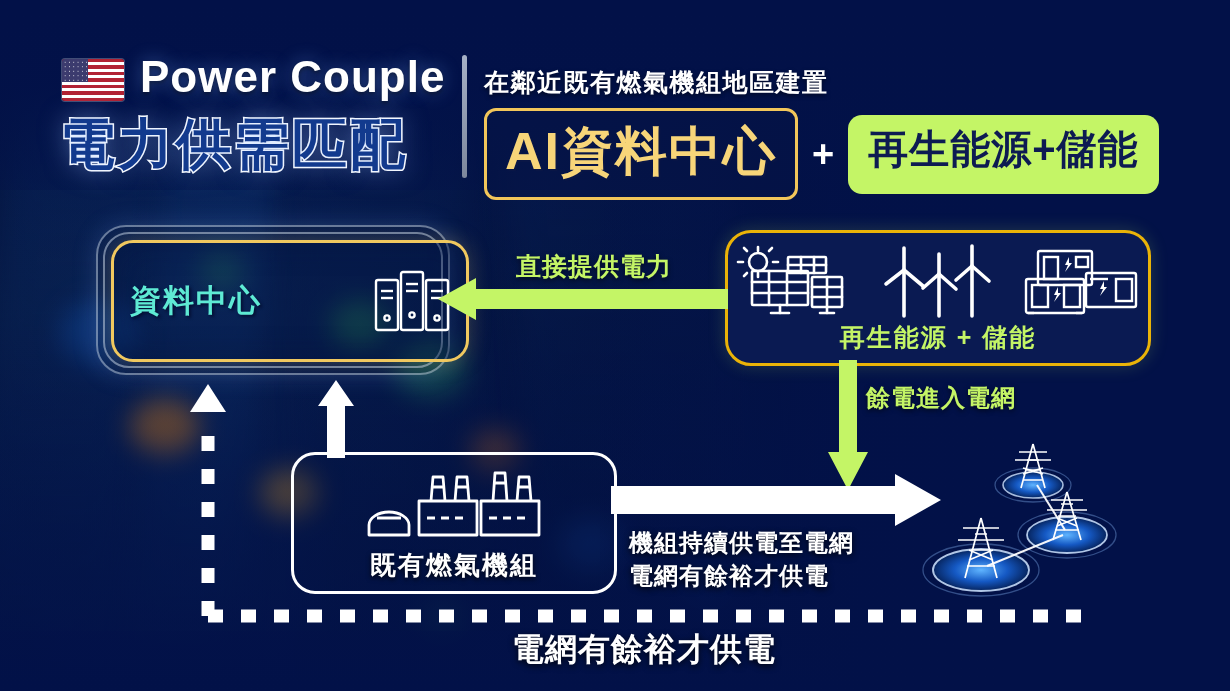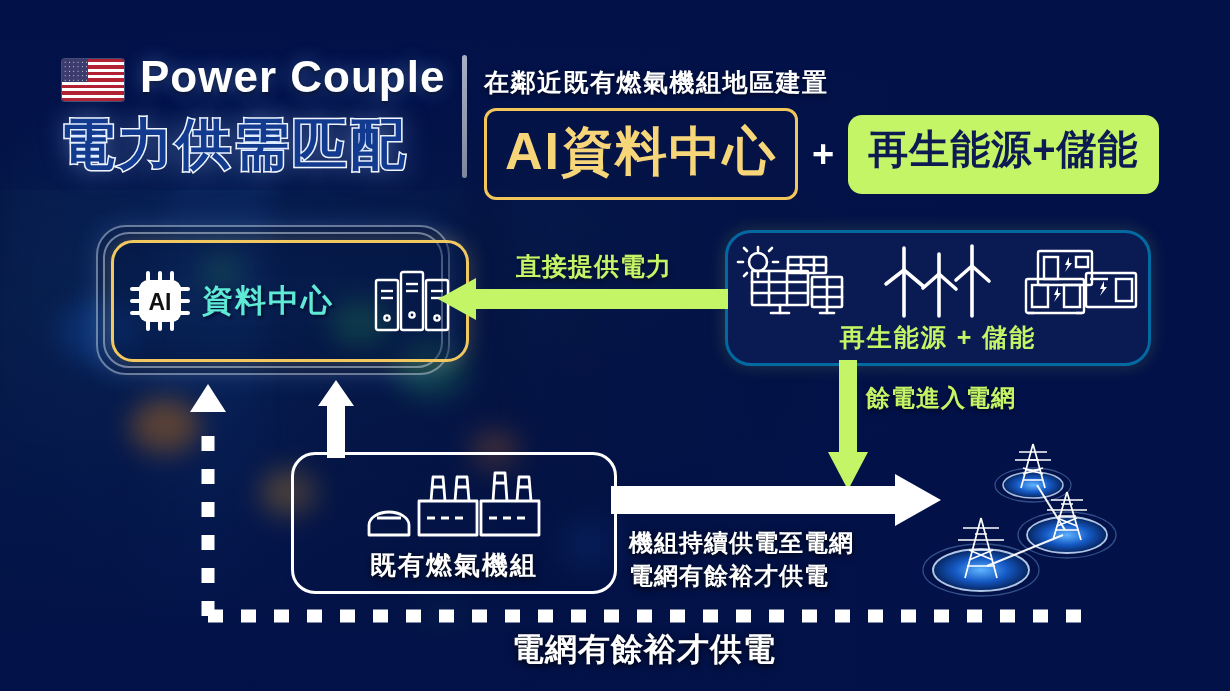--- a/index.html
+++ b/index.html
@@ -162,26 +162,6 @@
   <div class="ai-halo"></div>
   <div class="ai-halo2"></div>
   <div class="ai-box">
-    <div class="chip">
-      <svg viewBox="0 0 60 60" width="60" height="60">
-        <g stroke="#fff" stroke-width="4" stroke-linecap="round">
-          <line x1="18" y1="2" x2="18" y2="10"></line>
-            <line x1="30" y1="2" x2="30" y2="10"></line>
-            <line x1="42" y1="2" x2="42" y2="10"></line>
-          <line x1="18" y1="50" x2="18" y2="58"></line>
-            <line x1="30" y1="50" x2="30" y2="58"></line>
-            <line x1="42" y1="50" x2="42" y2="58"></line>
-          <line x1="2" y1="18" x2="10" y2="18"></line>
-            <line x1="2" y1="30" x2="10" y2="30"></line>
-            <line x1="2" y1="42" x2="10" y2="42"></line>
-          <line x1="50" y1="18" x2="58" y2="18"></line>
-            <line x1="50" y1="30" x2="58" y2="30"></line>
-            <line x1="50" y1="42" x2="58" y2="42"></line>
-        </g>
-        <rect x="9" y="9" width="42" height="42" rx="9" fill="#fff"></rect>
-        <text x="30" y="39" text-anchor="middle" font-family="Liberation Sans, sans-serif" font-size="23" font-weight="bold" fill="#111">AI</text>
-      </svg>
-    </div>
     <div class="ai-label">資料中心</div>
     <div class="srv">
       <svg viewBox="0 0 76 66" width="76" height="66">

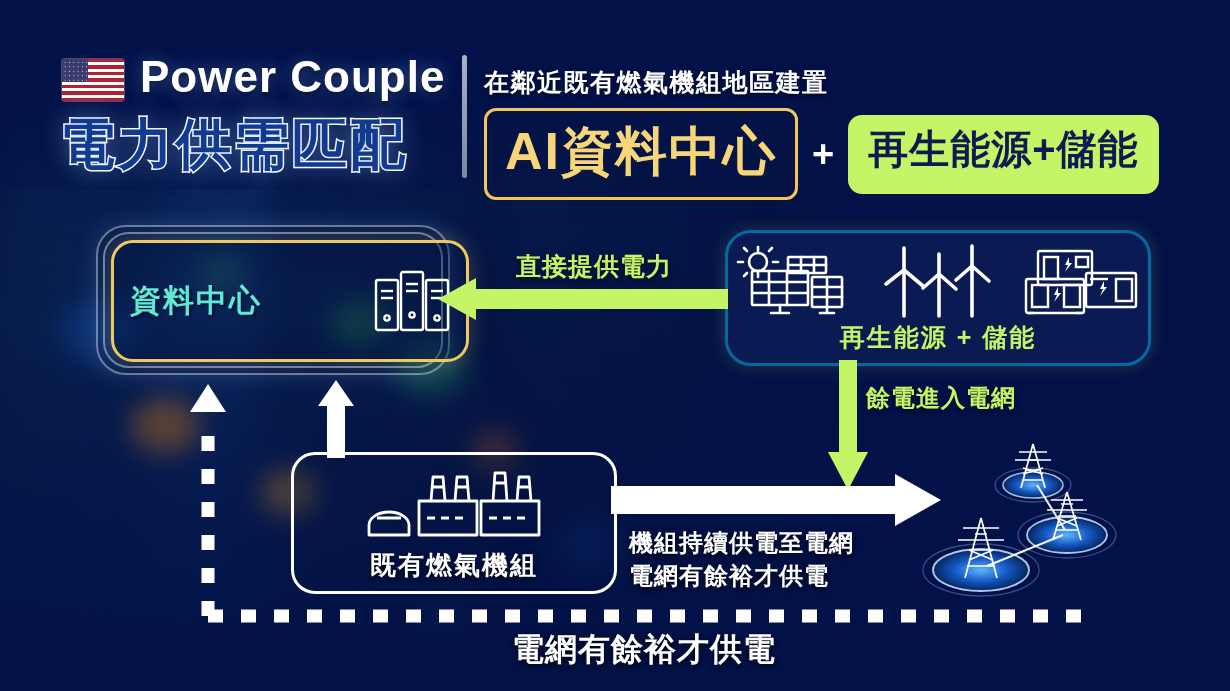--- a/index.html
+++ b/index.html
@@ -80,7 +80,7 @@
 
   
   .re-box{position:absolute;left:725px;top:230px;width:420px;height:130px;border-radius:26px;
-    border:3px solid #0369a1;background:#0a1a52;
+    border:3px solid #eab308;background:#0a1a52;
     box-shadow:0 0 18px rgba(196,245,102,.18);}
   .re-icons{position:absolute;left:0;right:0;top:12px;height:72px;display:flex;align-items:center;
     justify-content:center;gap:26px;}

